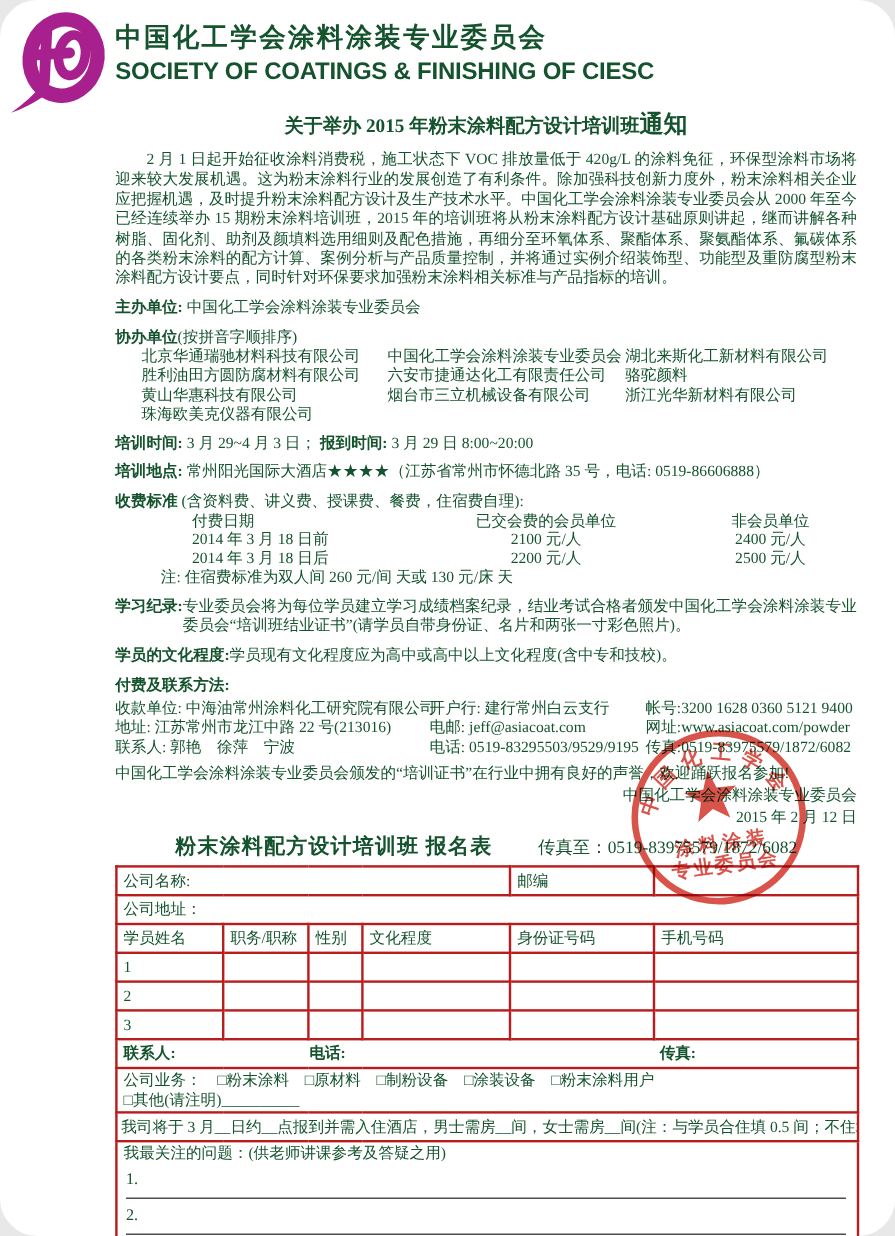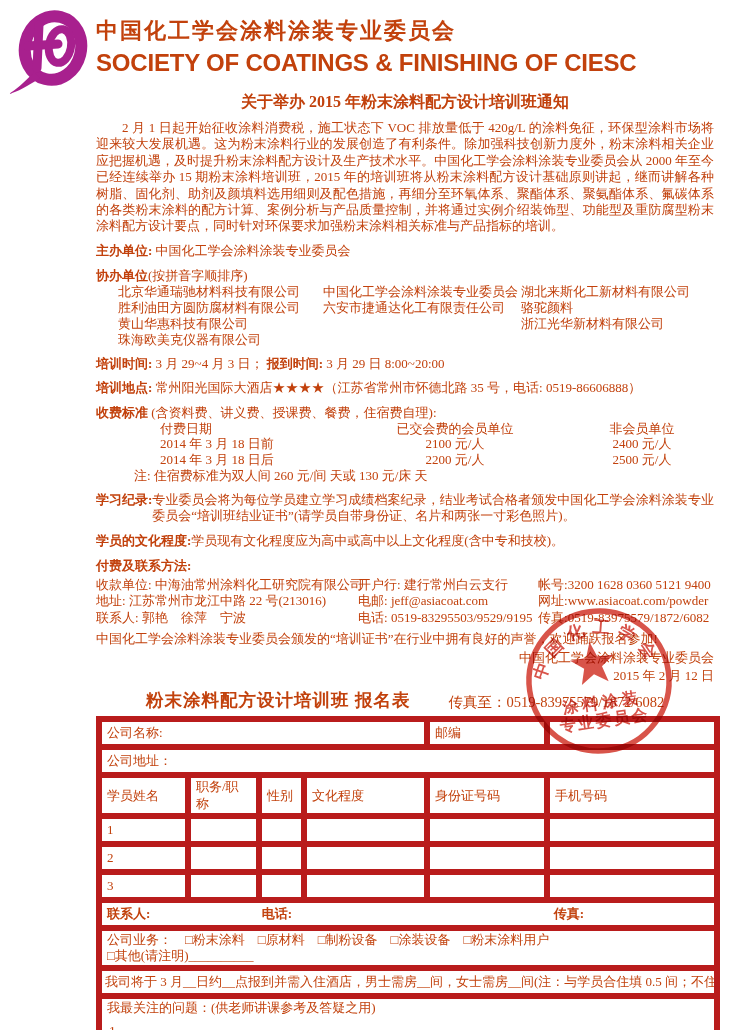--- a/index.html
+++ b/index.html
@@ -7,7 +7,7 @@
     position:relative; width:746px; height:1030px; margin:0 auto;
     background:#ffffff; overflow:hidden;
     font-family:"Liberation Serif","DejaVu Serif",serif;
-    color:#c2410c; font-size:13px; line-height:1.25;
+    color:#14532d; font-size:13px; line-height:1.25;border-radius:31px;
   }
   .content { position:absolute; left:96px; top:8px; width:618px; }
 

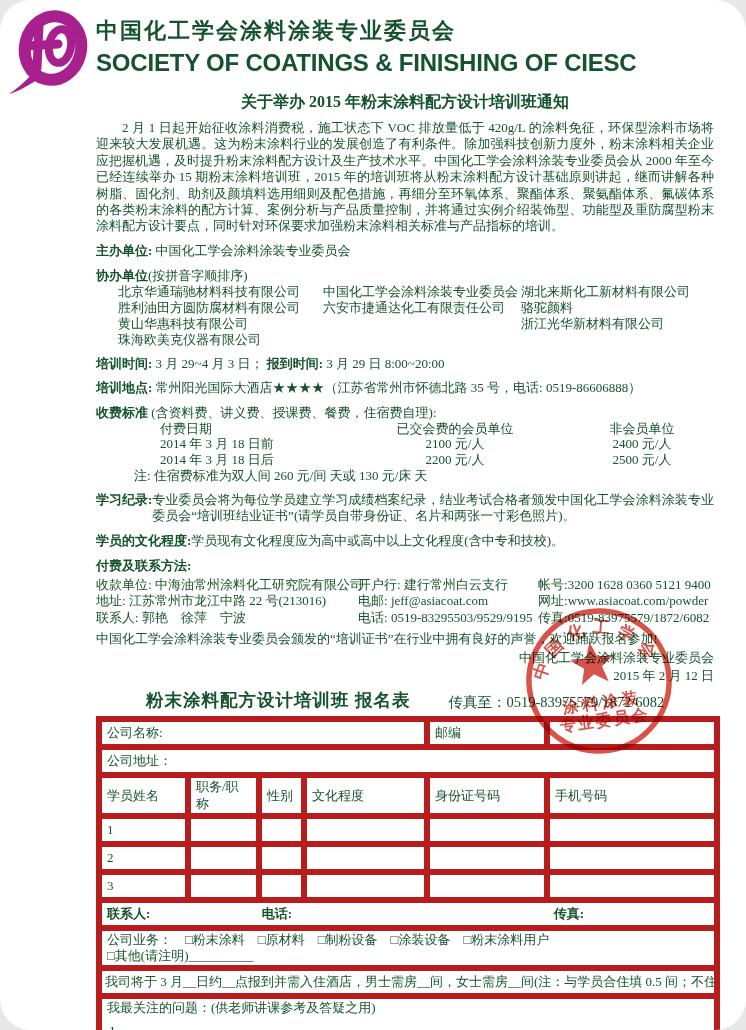--- a/index.html
+++ b/index.html
@@ -17,7 +17,7 @@
   .org-cn { font-family:"Liberation Sans","DejaVu Sans",sans-serif; font-weight:bold;
             font-size:22px; letter-spacing:2px; padding-top:9px; }
   .org-en { font-family:"Liberation Sans","DejaVu Sans",sans-serif; font-weight:bold;
-            font-size:24px; letter-spacing:-0.2px; margin-top:3px; }
+            font-size:20px; letter-spacing:-0.2px; margin-top:3px; }
 
   .doc-title { text-align:center; font-weight:bold; font-size:16px; margin-top:2px; white-space:nowrap; }
   .doc-title .suffix { font-size:16px; }

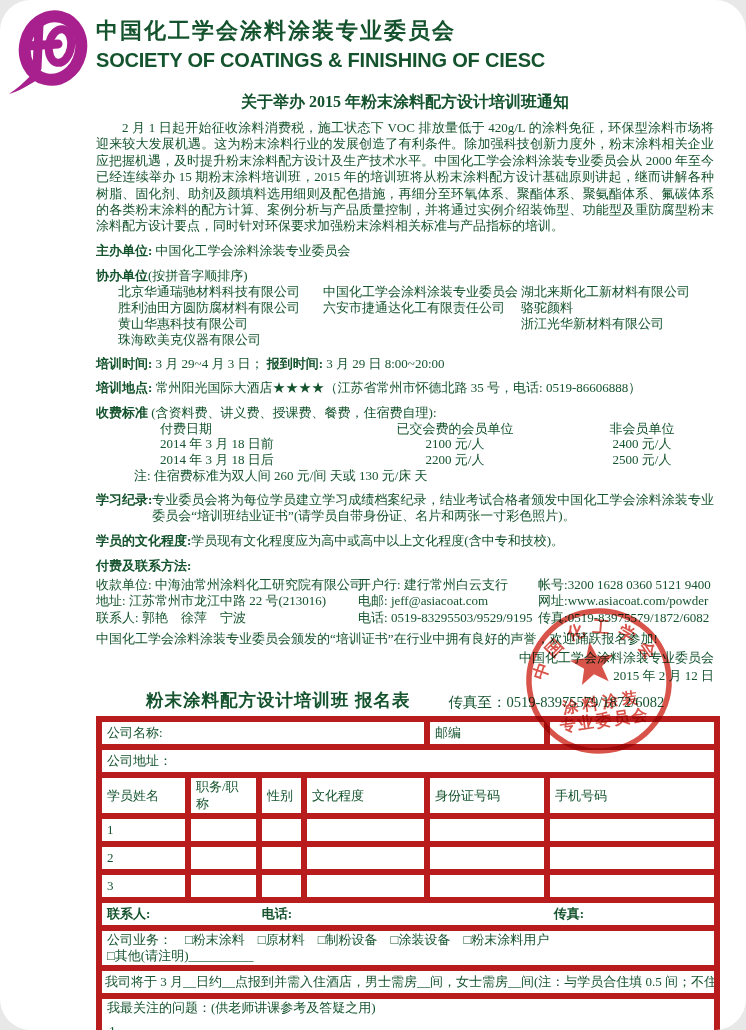--- a/index.html
+++ b/index.html
@@ -20,7 +20,7 @@
             font-size:20px; letter-spacing:-0.2px; margin-top:3px; }
 
   .doc-title { text-align:center; font-weight:bold; font-size:16px; margin-top:2px; white-space:nowrap; }
-  .doc-title .suffix { font-size:16px; }
+  .doc-title .suffix { font-size:20px; }
 
   .intro { margin-top:8px; text-indent:2em; text-align:justify; line-height:1.26; }
 

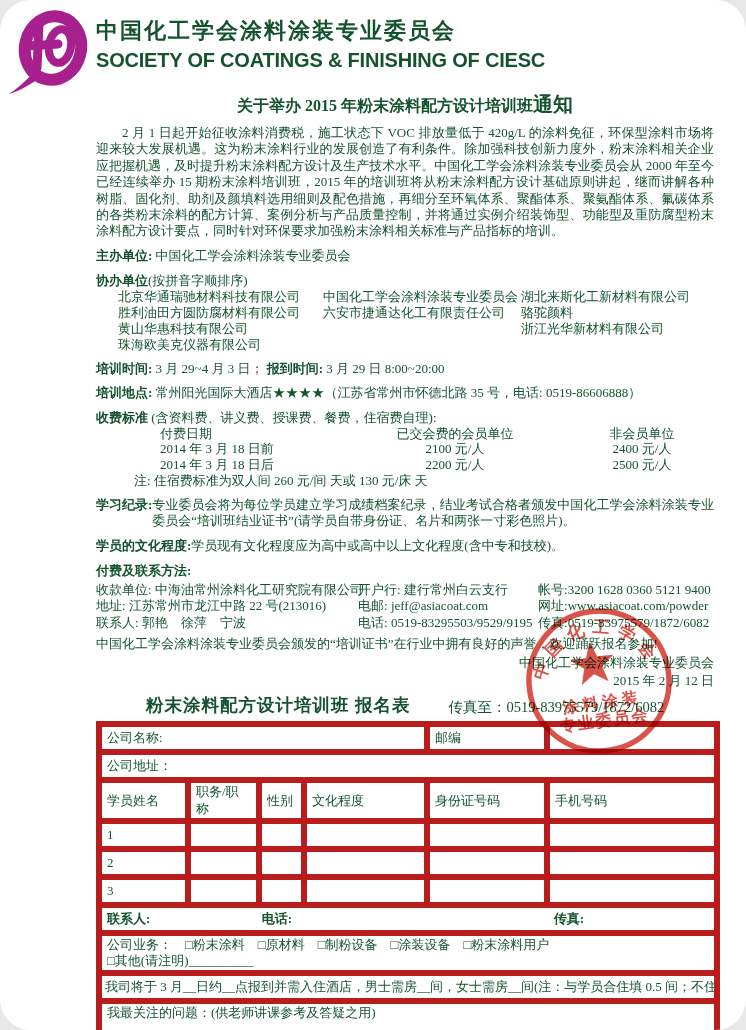--- a/index.html
+++ b/index.html
@@ -115,6 +115,7 @@
         <div class="co-col">
           <div>中国化工学会涂料涂装专业委员会</div>
           <div>六安市捷通达化工有限责任公司</div>
+          <div>烟台市三立机械设备有限公司</div>
         </div>
         <div class="co-col">
           <div>湖北来斯化工新材料有限公司</div>

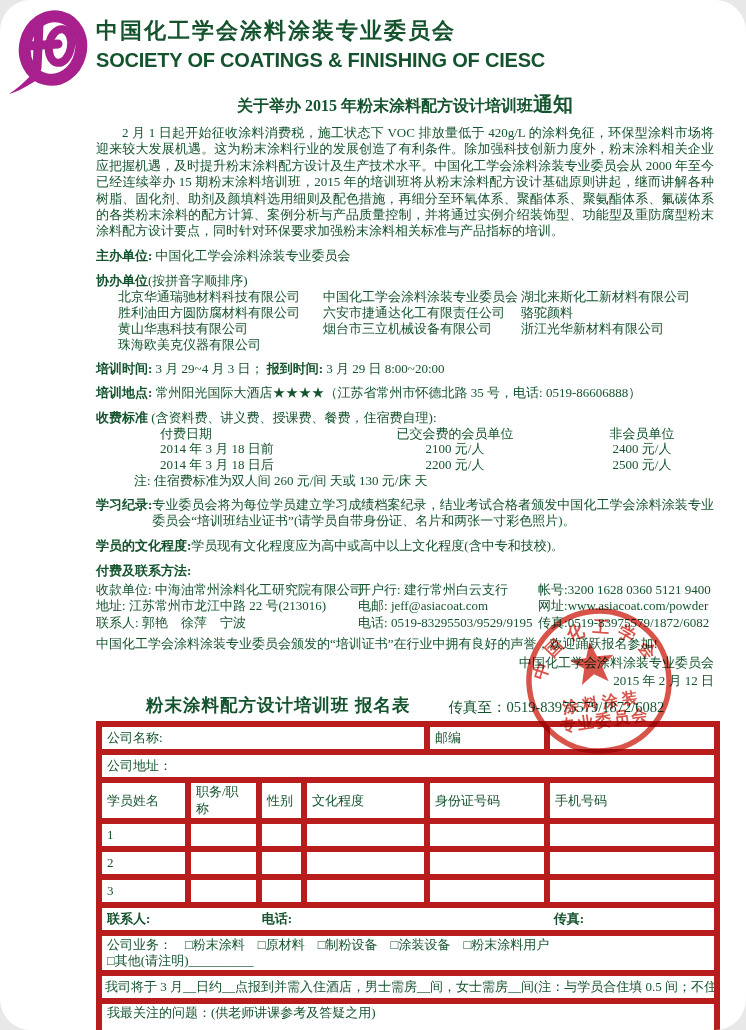--- a/index.html
+++ b/index.html
@@ -56,7 +56,7 @@
   
   table.reg { border-collapse:collapse; width:618px; margin-top:5px; table-layout:fixed;
               border:2px solid #2a2a2a; }
-  table.reg td { border:6px solid #b91c1c; padding:1px 5px; height:20px; font-size:13px;
+  table.reg td { border:2px solid #b91c1c; padding:1px 5px; height:20px; font-size:13px;
                  overflow:hidden; vertical-align:middle; }
   td.tall { height:21px; }
   .opts span { margin-right:13px; white-space:nowrap; }

